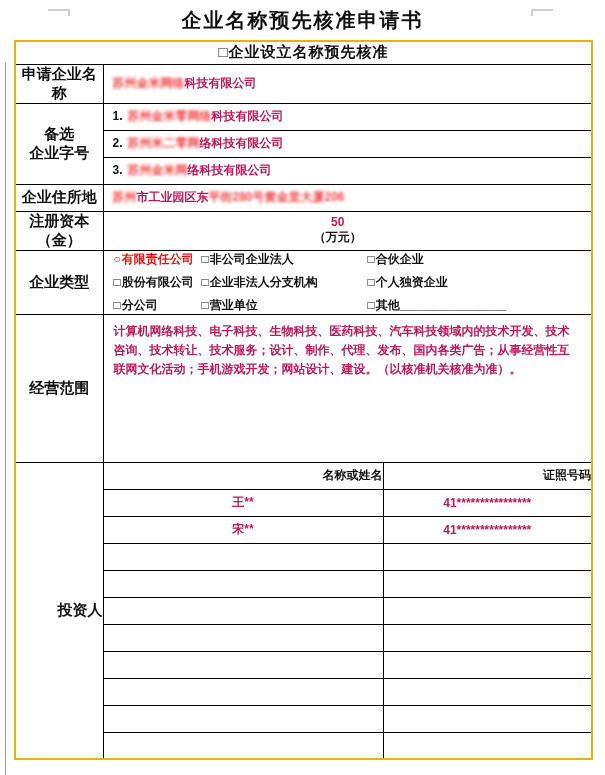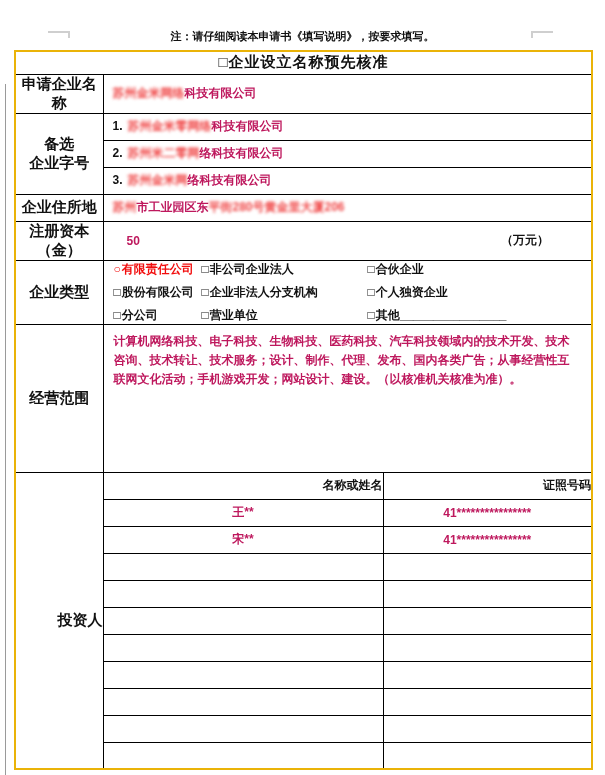--- a/index.html
+++ b/index.html
@@ -56,6 +56,7 @@
   <div class="corner tl"></div>
   <div class="corner tr"></div>
 
+  <div class="title">企业名称预先核准申请书</div>
 
   <div class="note"><span>注：</span><span>请仔细阅读本申请书《填写说明》，按要求填写。</span></div>
 

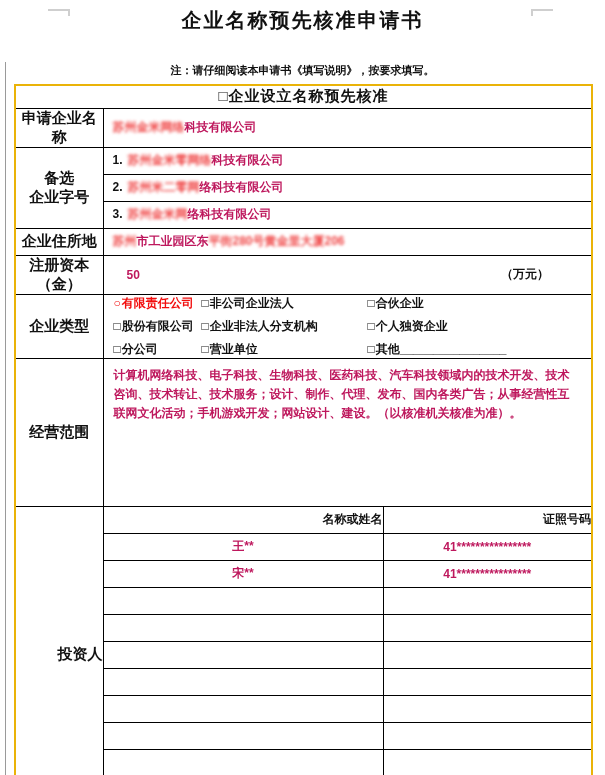--- a/index.html
+++ b/index.html
@@ -58,7 +58,6 @@
 
   <div class="title">企业名称预先核准申请书</div>
 
-  <div class="note"><span>注：</span><span>请仔细阅读本申请书《填写说明》，按要求填写。</span></div>
 
   <table>
     <colgroup>

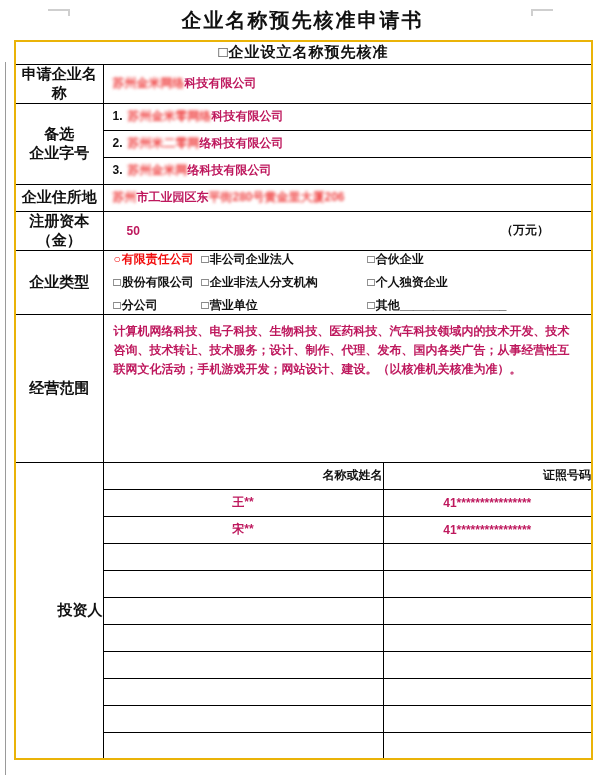--- a/index.html
+++ b/index.html
@@ -32,7 +32,7 @@
   .r-alt td { height:27px; }
   .r-addr td { height:27px; }
   .r-cap td { height:25px; }
-  .cap-row { display:flex; justify-content:space-between; align-items:center; padding-left:23px; padding-right:42px; }
+  .cap-row { display:flex; justify-content:space-between; align-items:center; padding-left:23px; padding-right:42px;flex-direction:column; }
   .cap-unit { font-weight:700; color:#111; }
 
   .r-type td { height:55px; }

